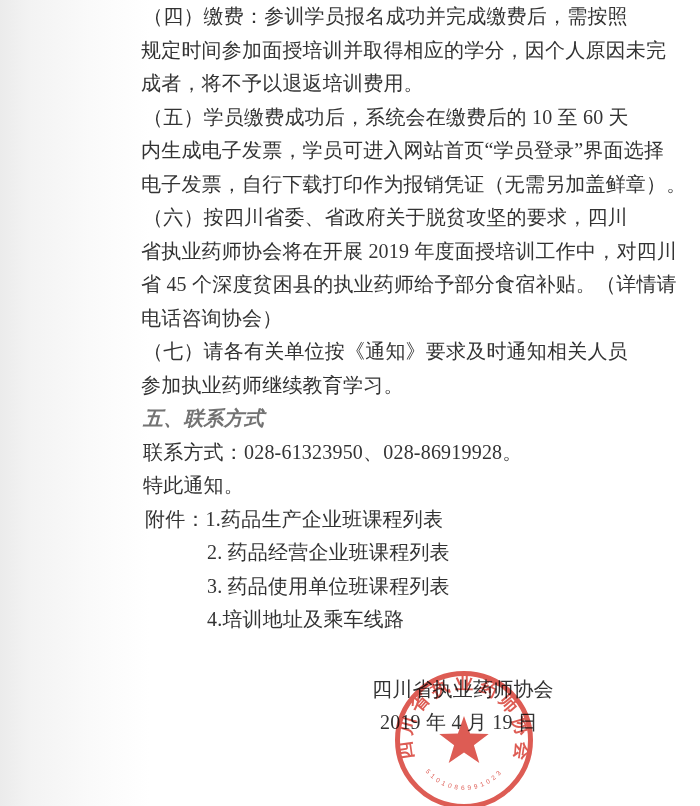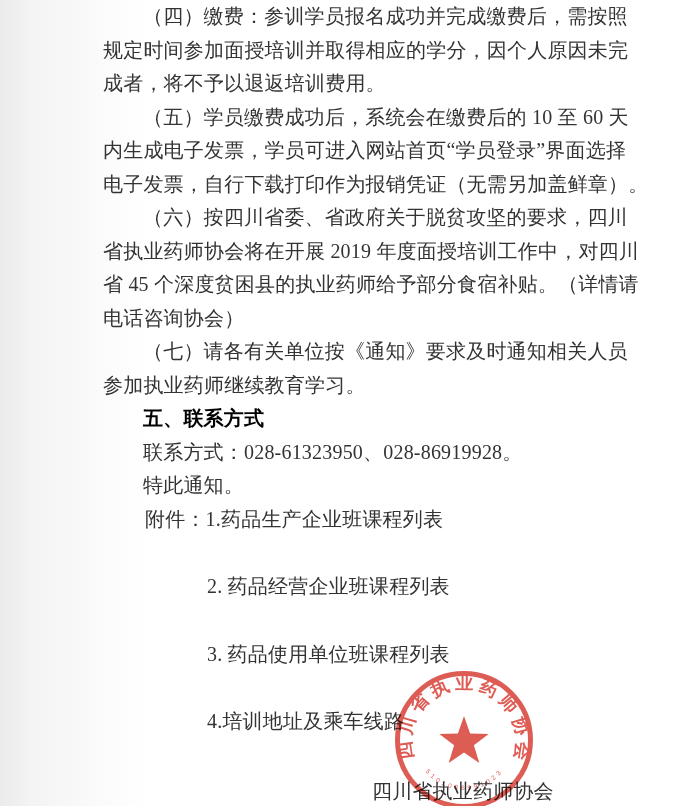--- a/index.html
+++ b/index.html
@@ -17,7 +17,7 @@
   }
   .line{height:33.5px;letter-spacing:0.2px;}
   .indent{padding-left:40px;}
-  .flush{padding-left:0;}
+  .flush{padding-left:0;margin-left:38px;}
   .heading{
     padding-left:40px;
     font-family:"Liberation Sans","DejaVu Sans",sans-serif;

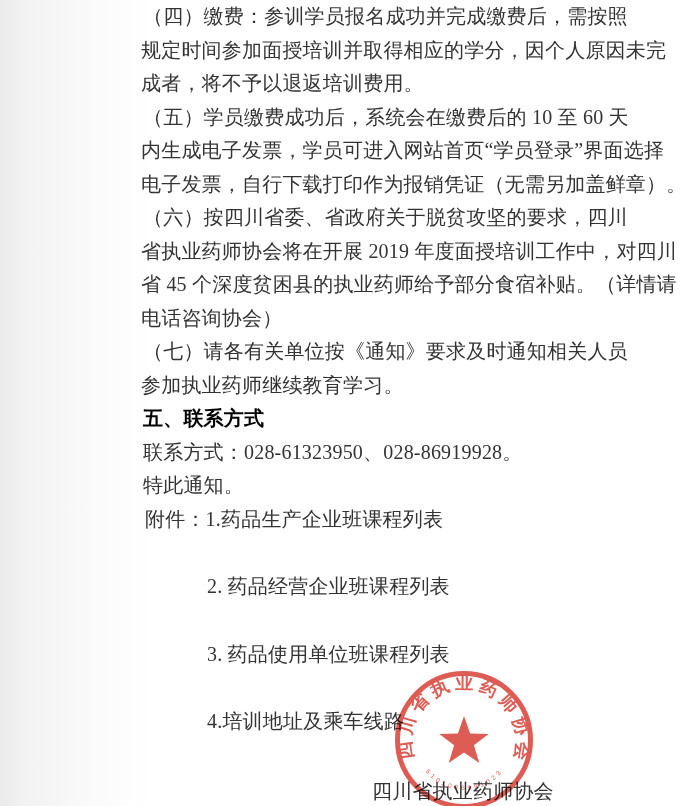--- a/index.html
+++ b/index.html
@@ -21,7 +21,7 @@
   .heading{
     padding-left:40px;
     font-family:"Liberation Sans","DejaVu Sans",sans-serif;
-    font-weight:bold;color:#000000;
+    font-weight:bold;color:#737373;font-style:italic;
   }
   .attach-first{padding-left:42px;}
   .attach-item{padding-left:104px;margin-top:34px;}

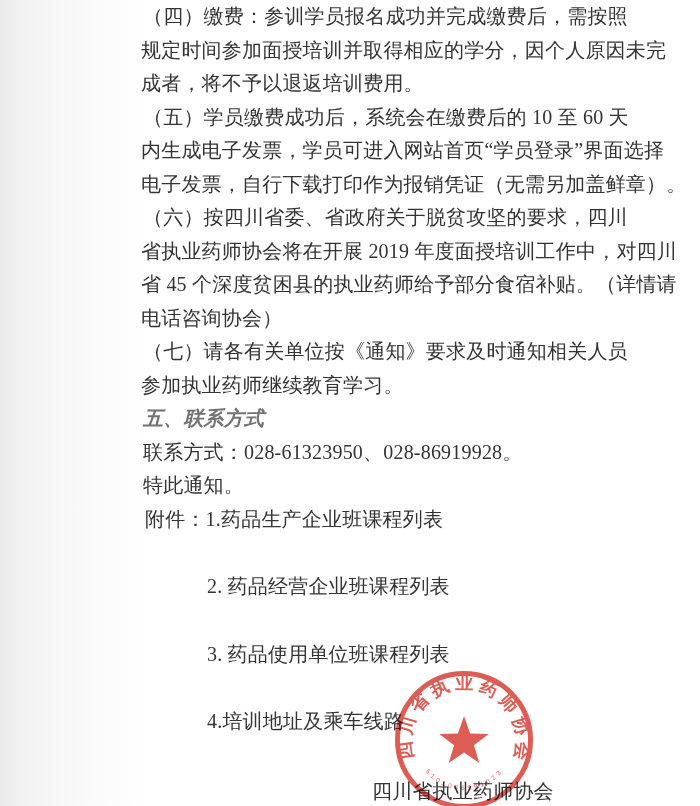--- a/index.html
+++ b/index.html
@@ -24,7 +24,7 @@
     font-weight:bold;color:#737373;font-style:italic;
   }
   .attach-first{padding-left:42px;}
-  .attach-item{padding-left:104px;margin-top:34px;}
+  .attach-item{padding-left:104px;}
   .signature{margin-top:36px;padding-left:269px;}
   .date{padding-left:277px;}
   

